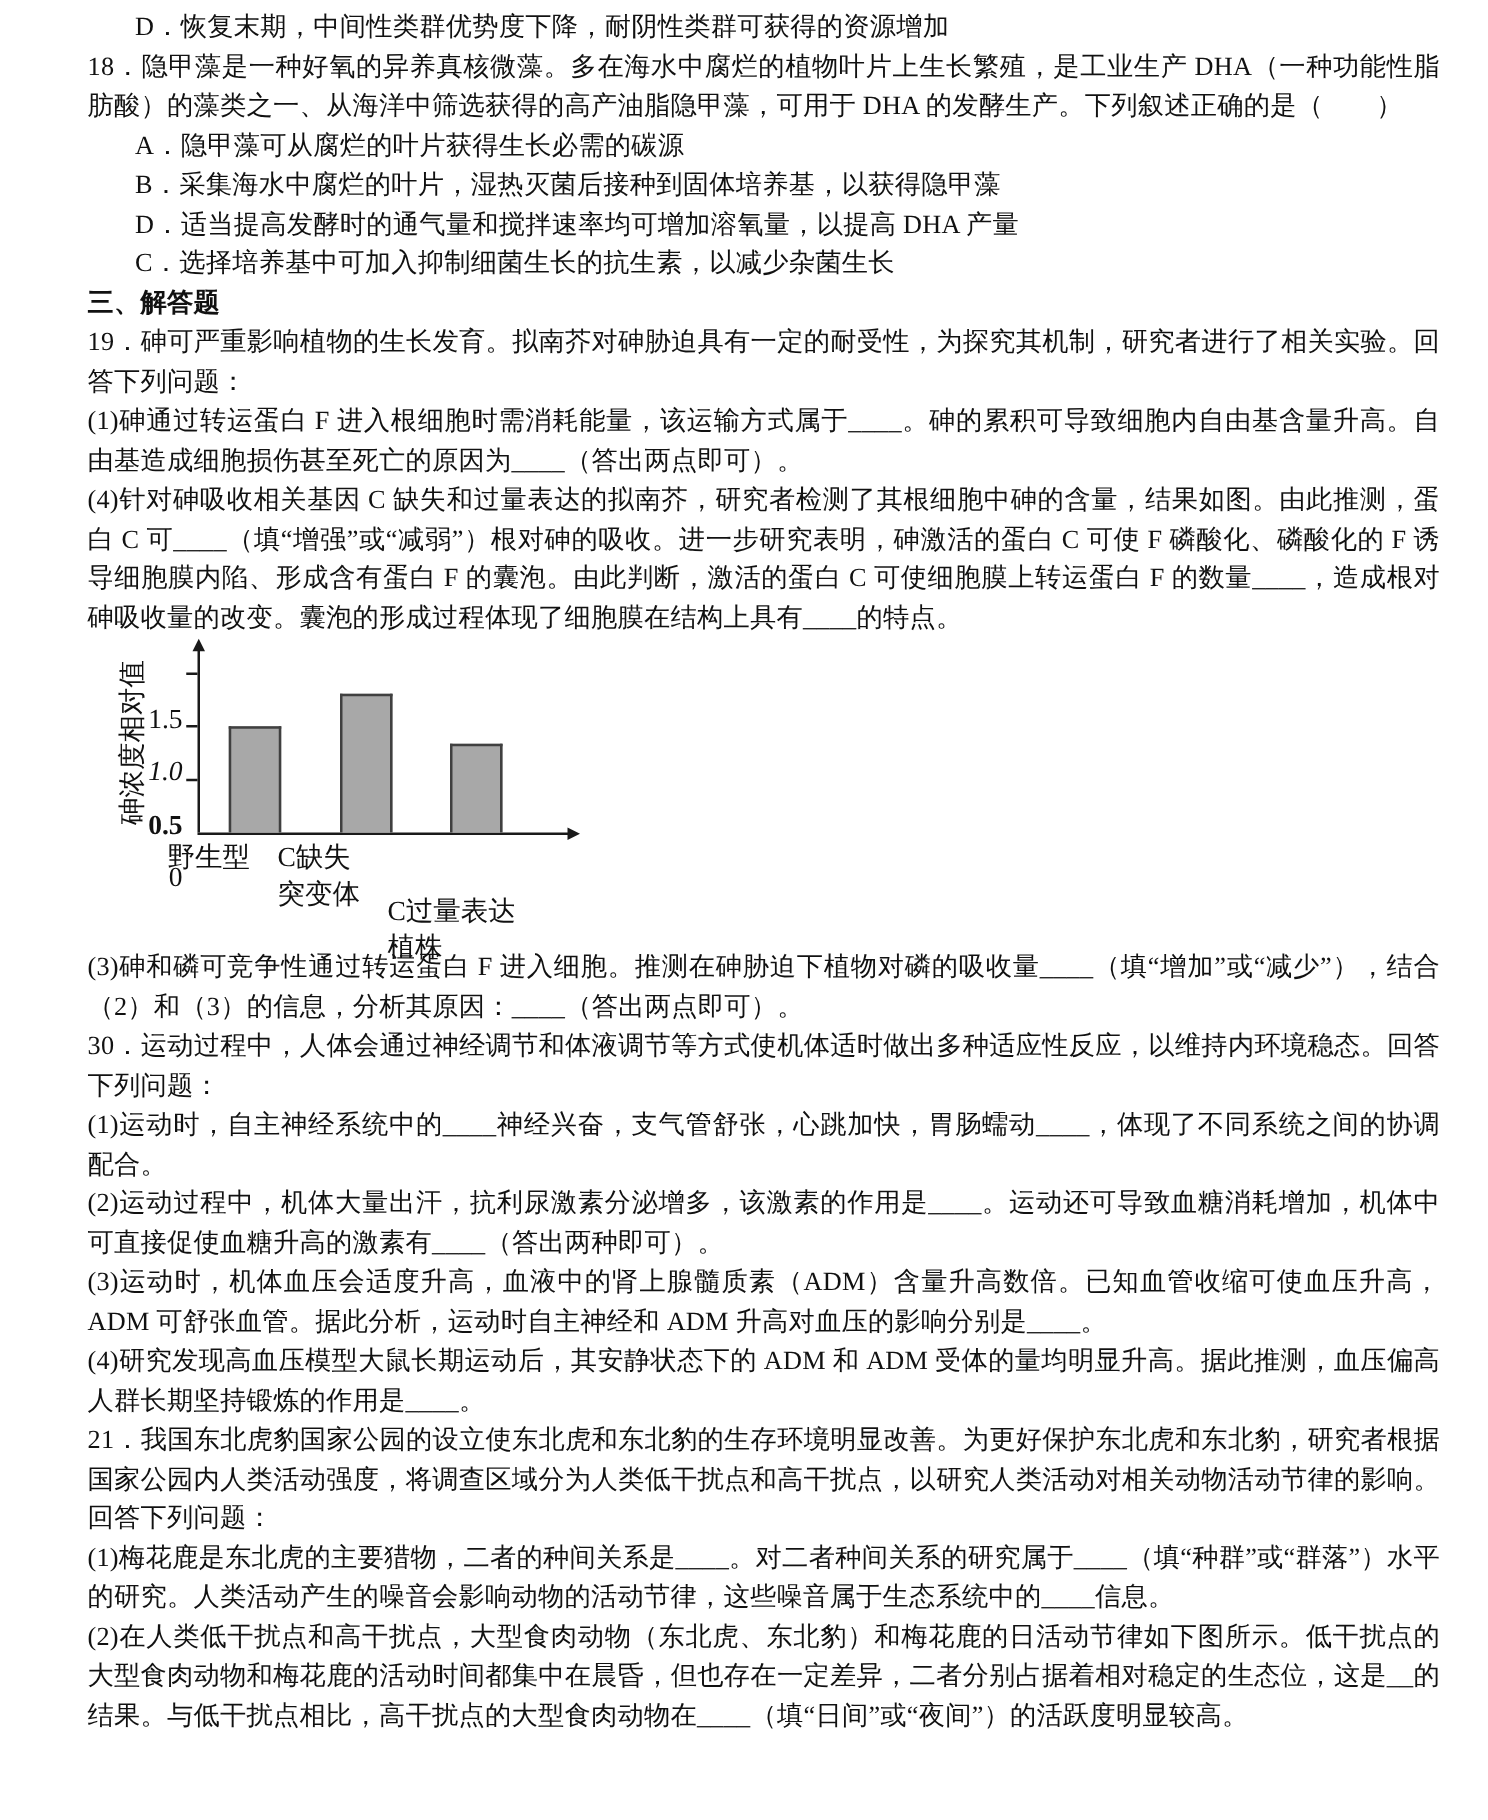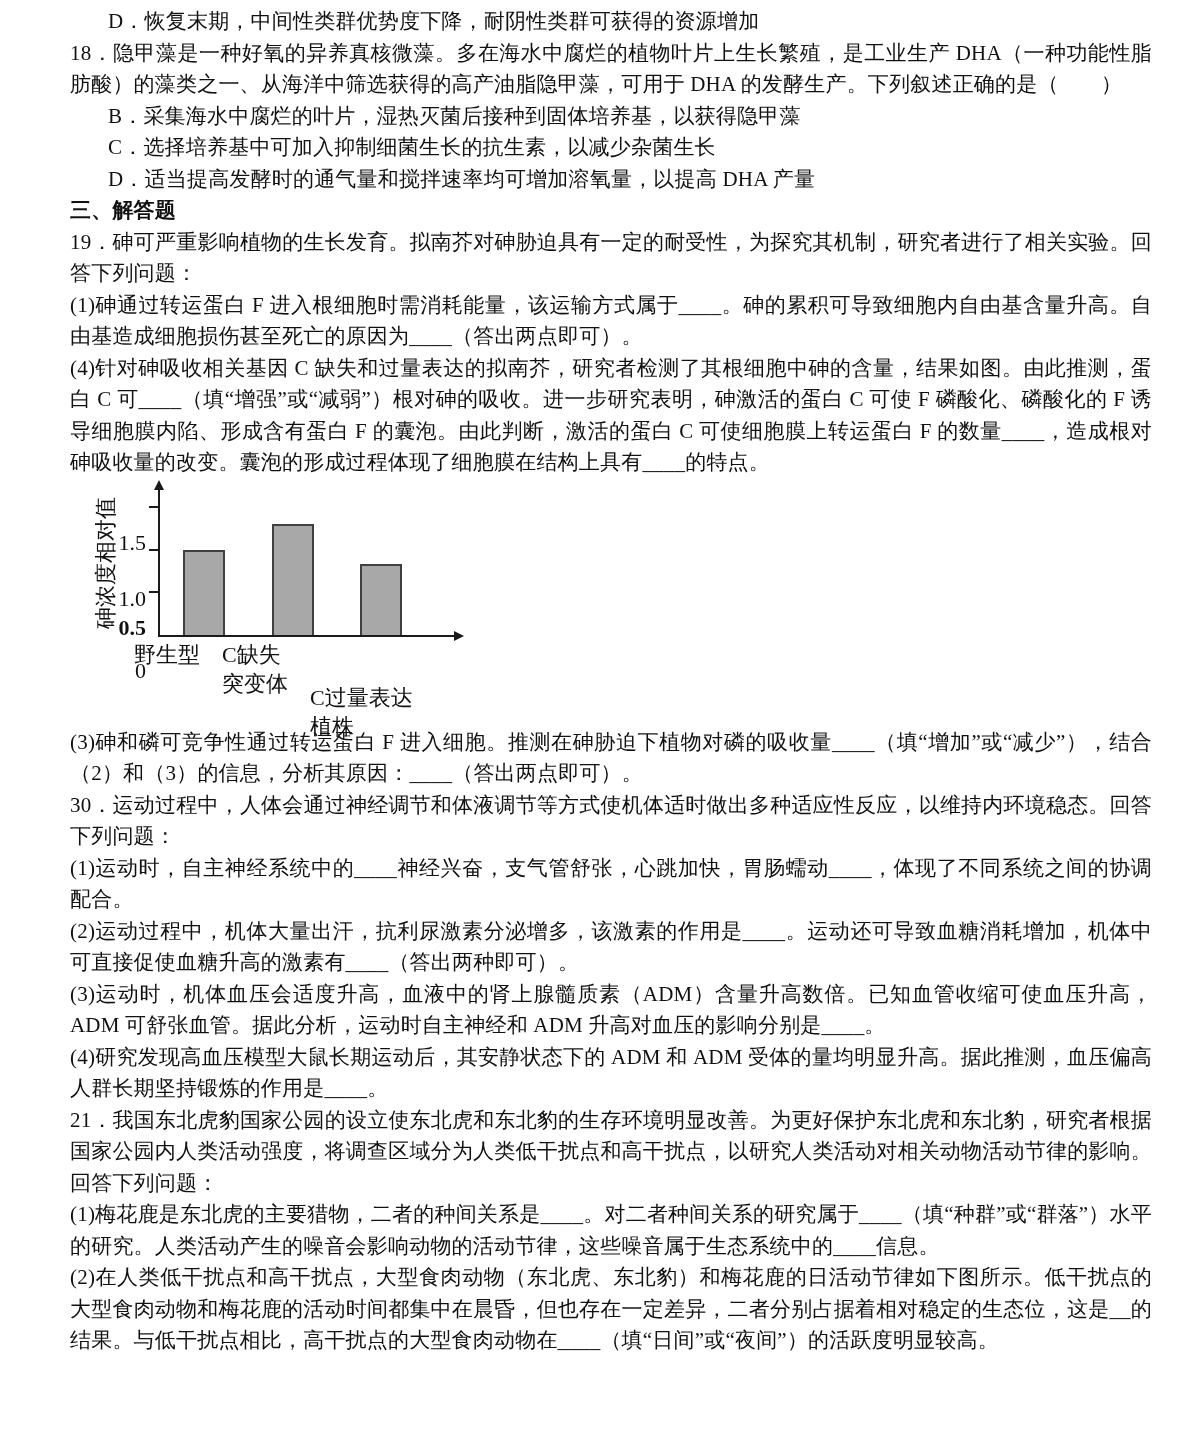--- a/index.html
+++ b/index.html
@@ -105,6 +105,7 @@
   <p class="para option">D．恢复末期，中间性类群优势度下降，耐阴性类群可获得的资源增加</p>
 
   <p class="para">18．隐甲藻是一种好氧的异养真核微藻。多在海水中腐烂的植物叶片上生长繁殖，是工业生产 DHA（一种功能性脂肪酸）的藻类之一、从海洋中筛选获得的高产油脂隐甲藻，可用于 DHA 的发酵生产。下列叙述正确的是（　　）</p>
+  <p class="para option">A．隐甲藻可从腐烂的叶片获得生长必需的碳源</p>
   <p class="para option">B．采集海水中腐烂的叶片，湿热灭菌后接种到固体培养基，以获得隐甲藻</p>
   <p class="para option">C．选择培养基中可加入抑制细菌生长的抗生素，以减少杂菌生长</p>
   <p class="para option">D．适当提高发酵时的通气量和搅拌速率均可增加溶氧量，以提高 DHA 产量</p>

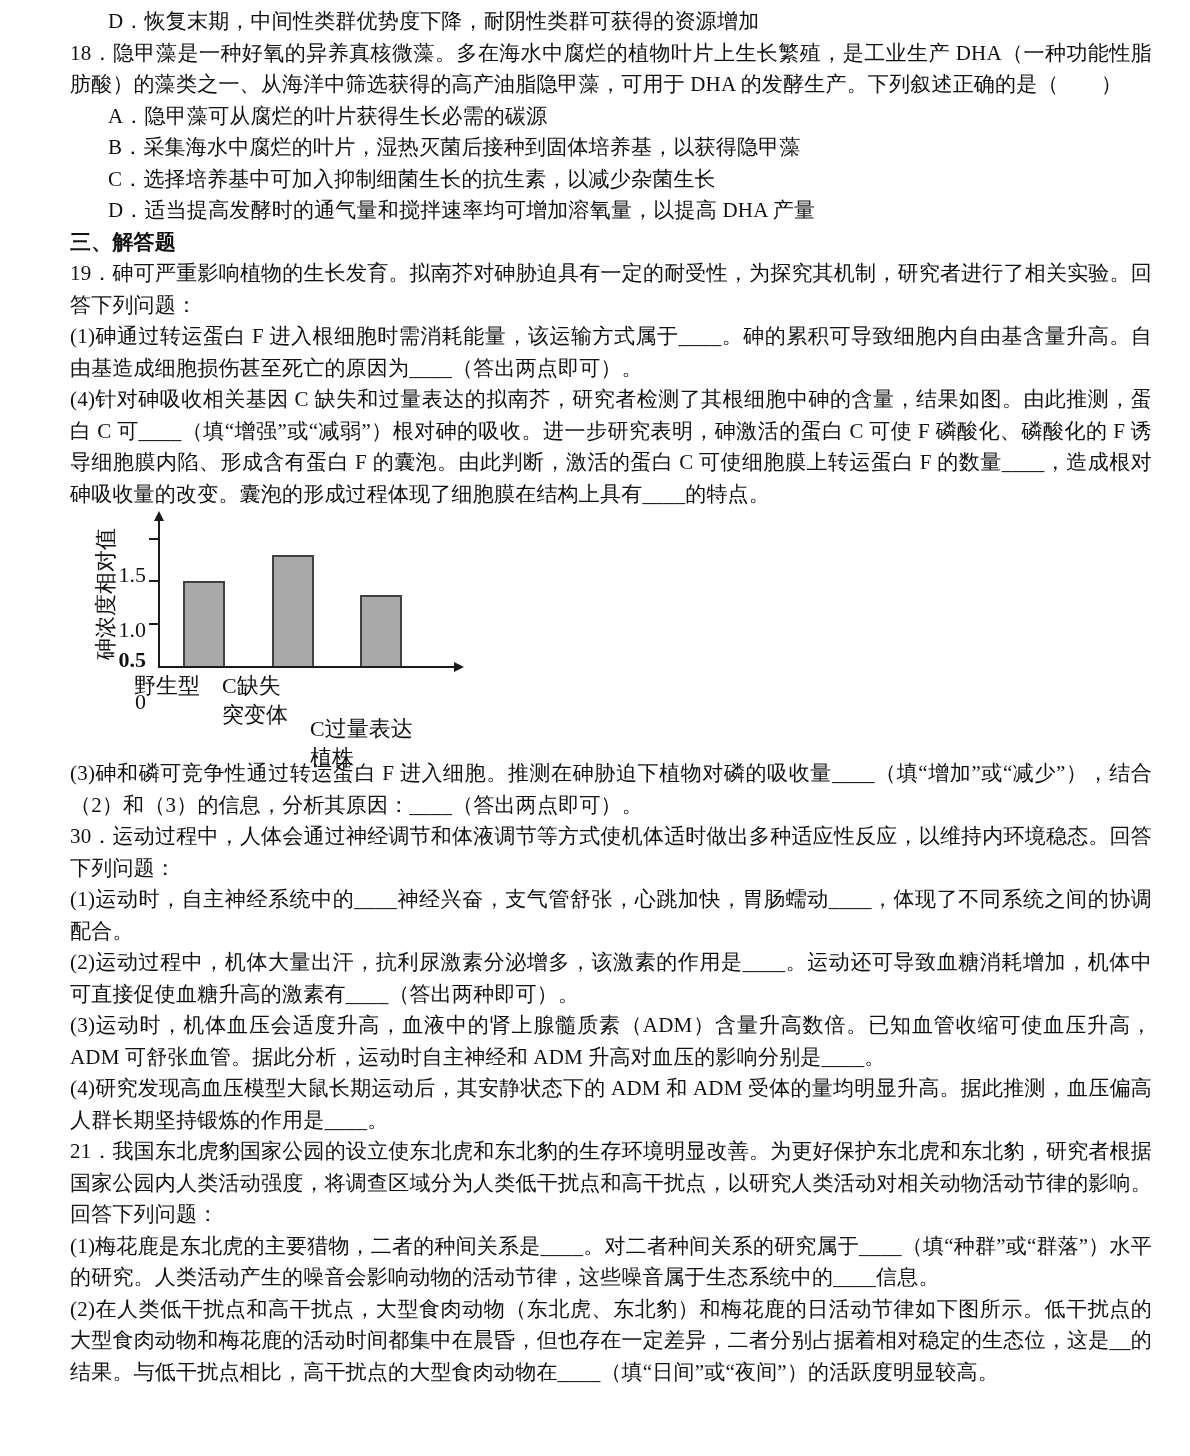--- a/index.html
+++ b/index.html
@@ -107,8 +107,8 @@
   <p class="para">18．隐甲藻是一种好氧的异养真核微藻。多在海水中腐烂的植物叶片上生长繁殖，是工业生产 DHA（一种功能性脂肪酸）的藻类之一、从海洋中筛选获得的高产油脂隐甲藻，可用于 DHA 的发酵生产。下列叙述正确的是（　　）</p>
   <p class="para option">A．隐甲藻可从腐烂的叶片获得生长必需的碳源</p>
   <p class="para option">B．采集海水中腐烂的叶片，湿热灭菌后接种到固体培养基，以获得隐甲藻</p>
+  <p class="para option">D．适当提高发酵时的通气量和搅拌速率均可增加溶氧量，以提高 DHA 产量</p>
   <p class="para option">C．选择培养基中可加入抑制细菌生长的抗生素，以减少杂菌生长</p>
-  <p class="para option">D．适当提高发酵时的通气量和搅拌速率均可增加溶氧量，以提高 DHA 产量</p>
 
   <p class="para section-heading">三、解答题</p>
 

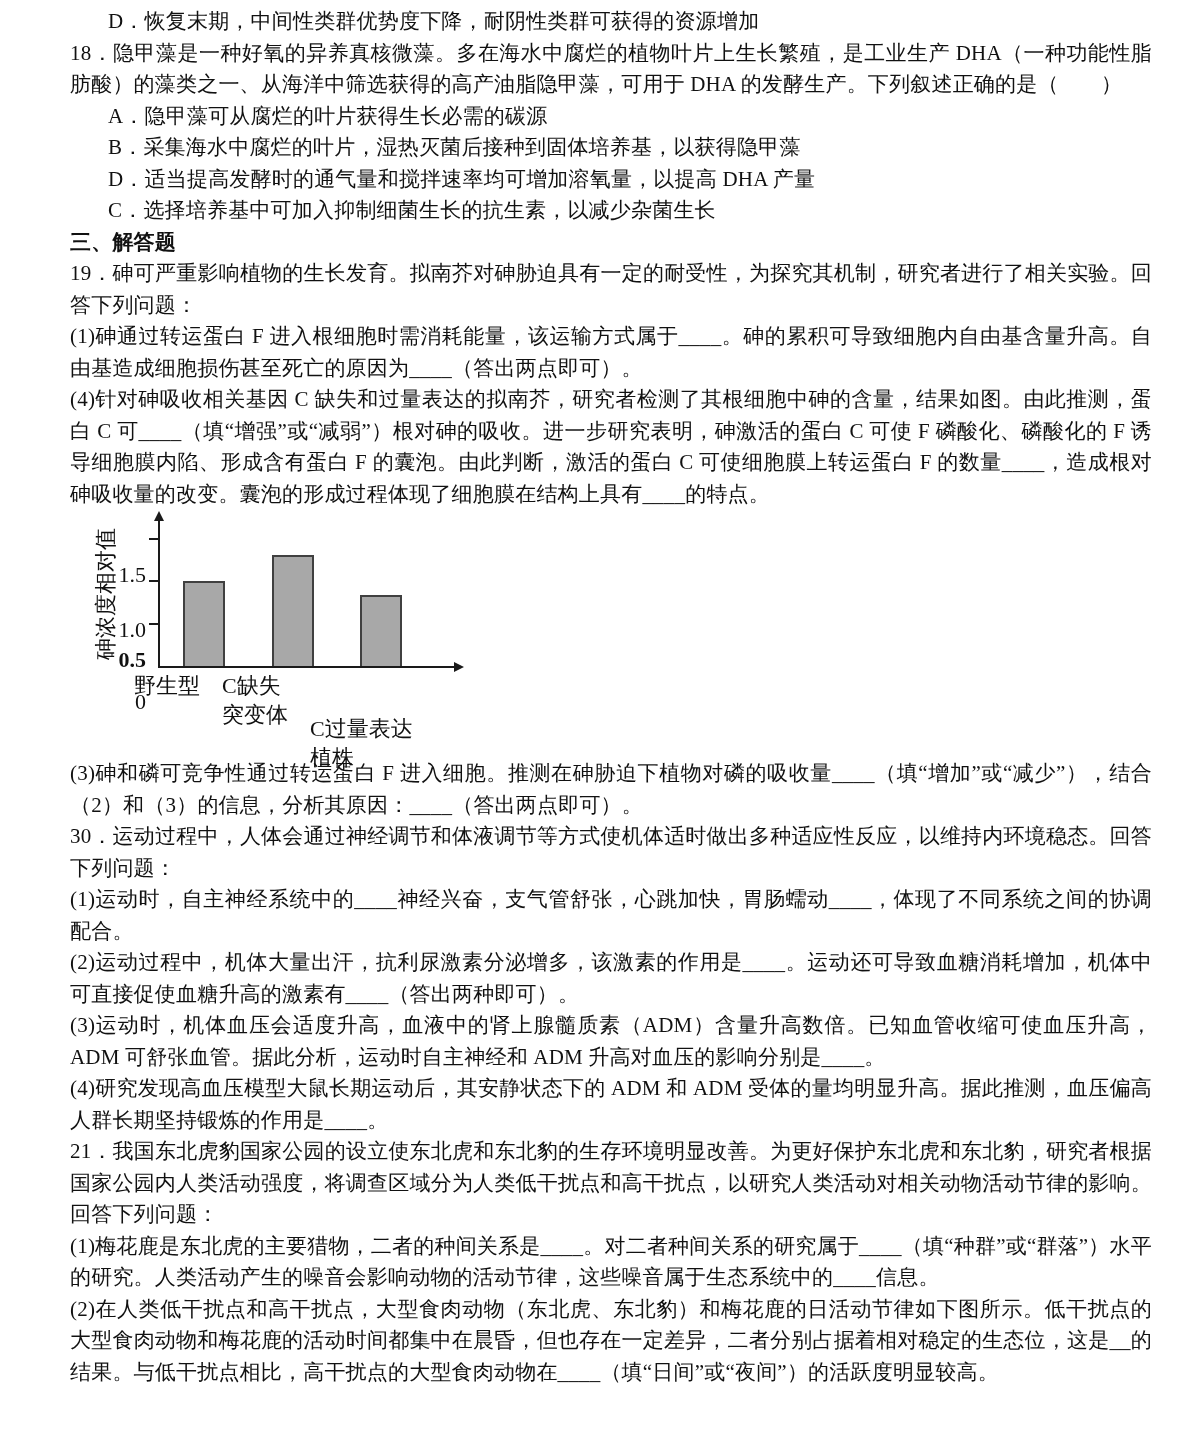--- a/index.html
+++ b/index.html
@@ -127,7 +127,7 @@
         <div class="tick-line" style="top: 106.5px;"></div>
         <div class="tick-label" style="top: 96.5px; font-weight: bold;">0.5</div>
         <div class="tick-line" style="top: 64px;"></div>
-        <div class="tick-label" style="top: 67px;">1.0</div>
+        <div class="tick-label" style="top: 54px; font-style: italic;">1.0</div>
         <div class="tick-line" style="top: 21.5px;"></div>
         <div class="tick-label" style="top: 11.5px;">1.5</div>
         <div class="bar" style="left: 91px; top: 65px; height: 85px; width: 42px; background: rgb(168, 168, 168); border-color: rgb(64, 64, 64);"></div>

